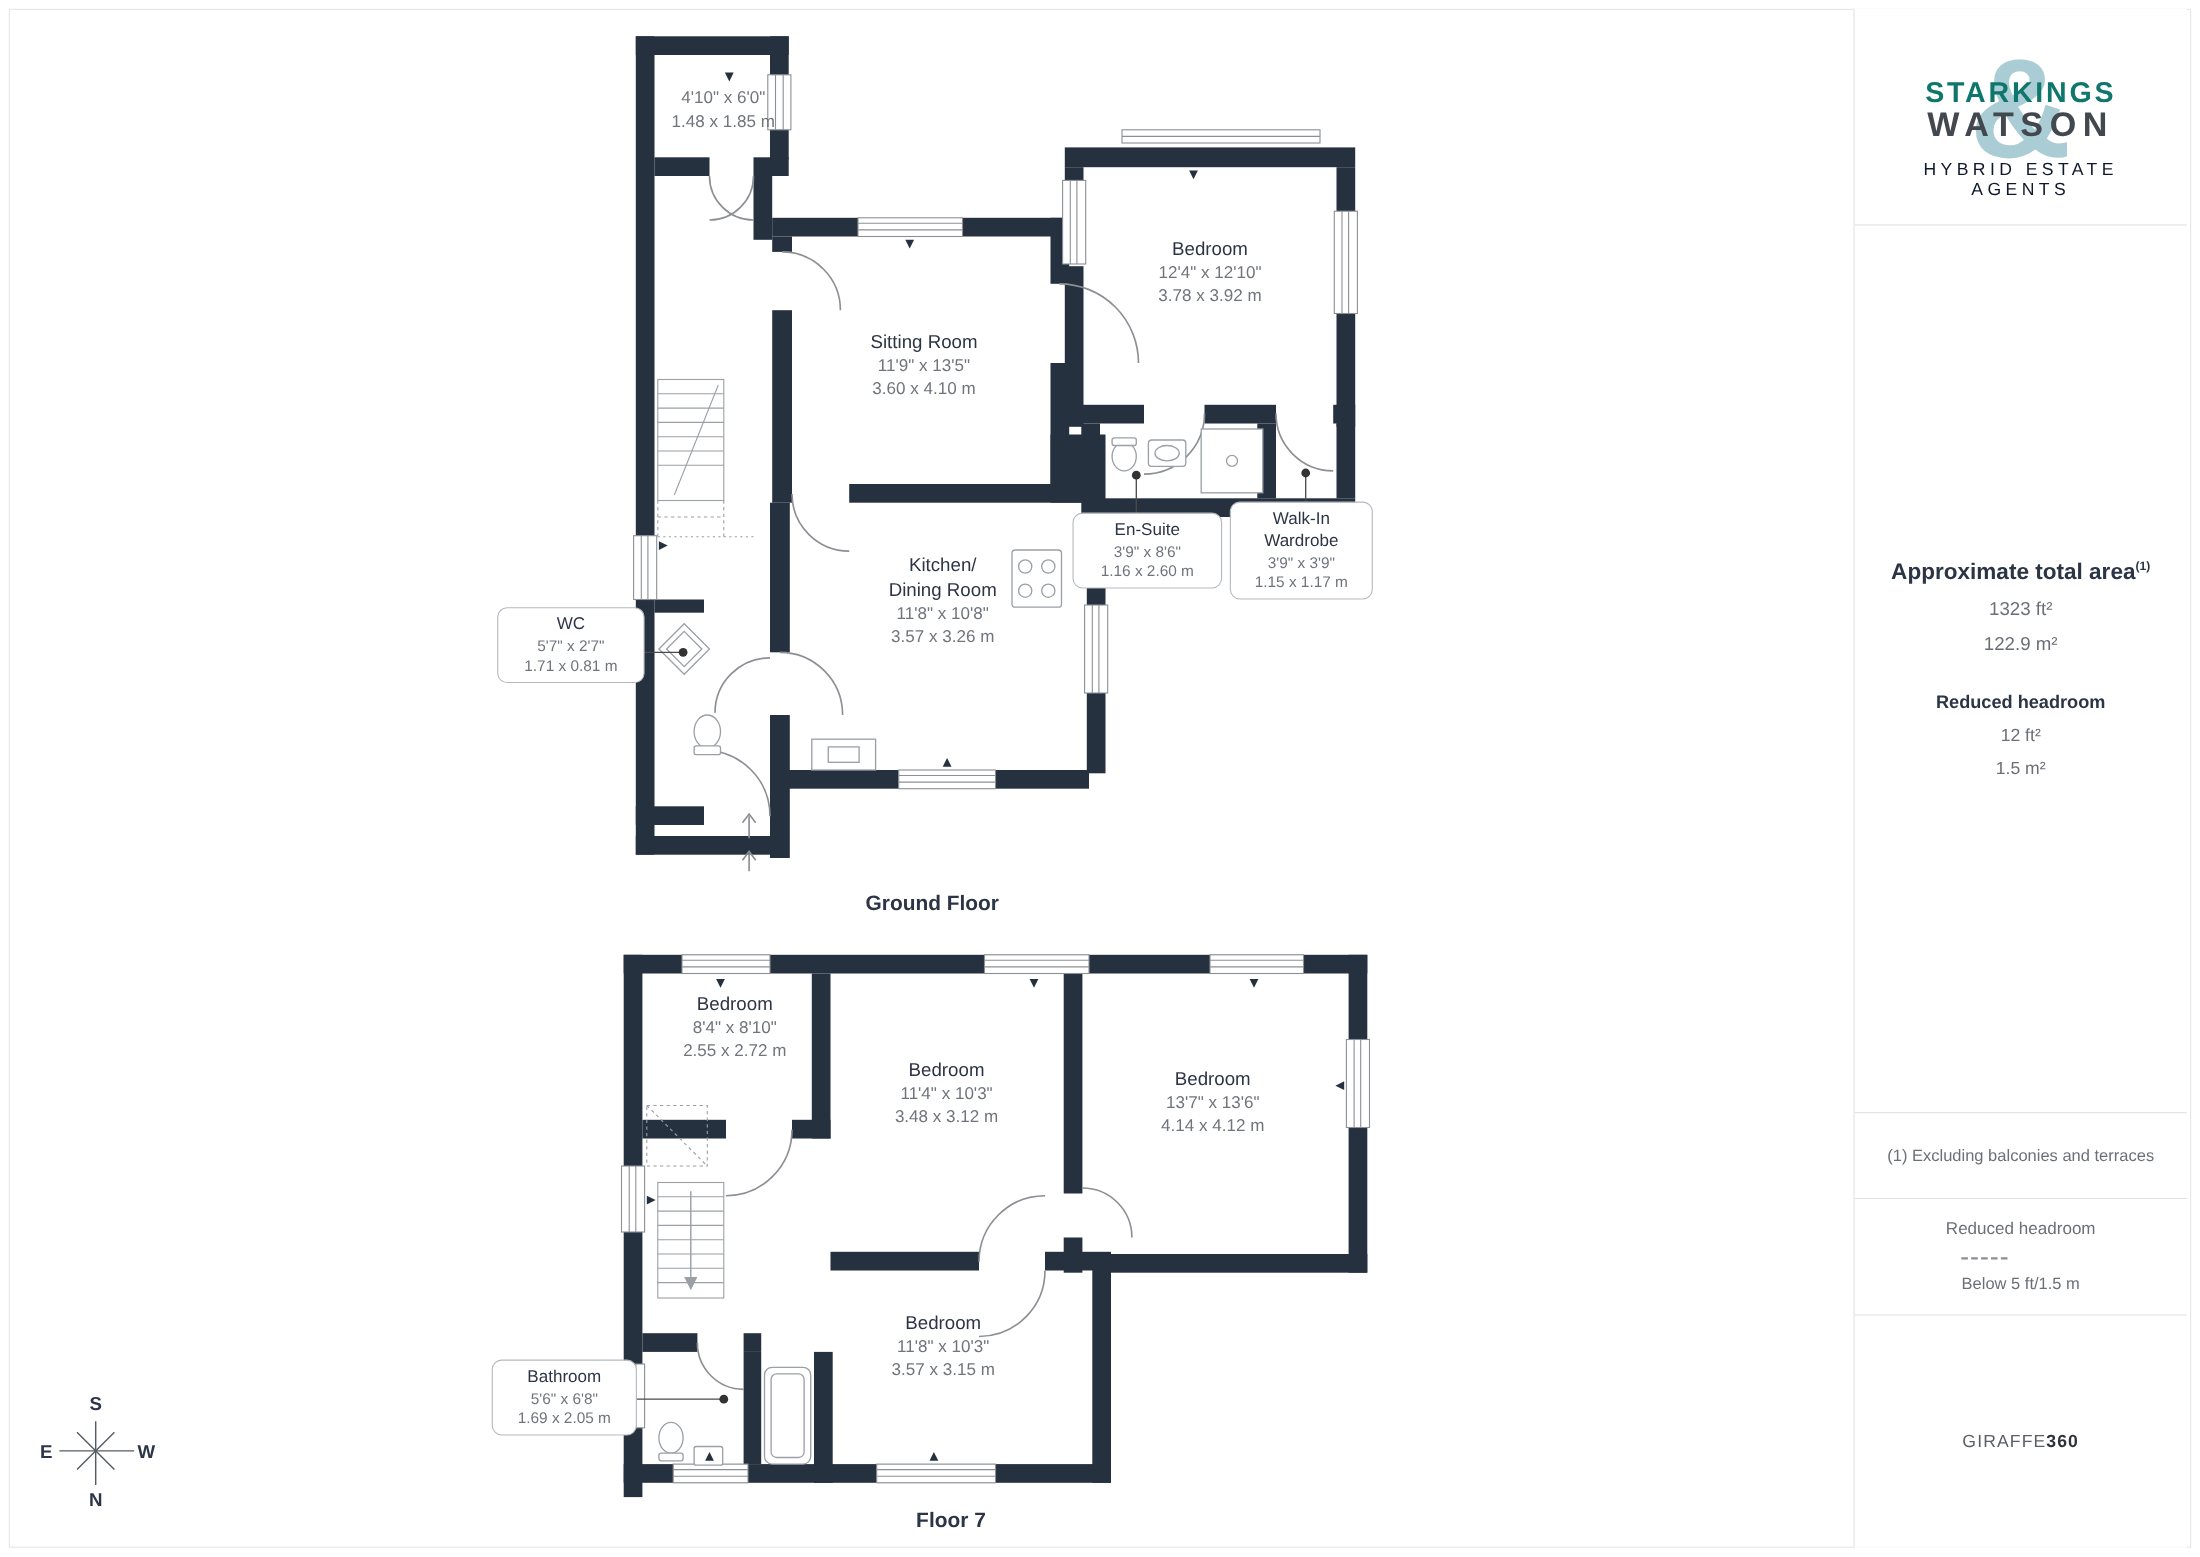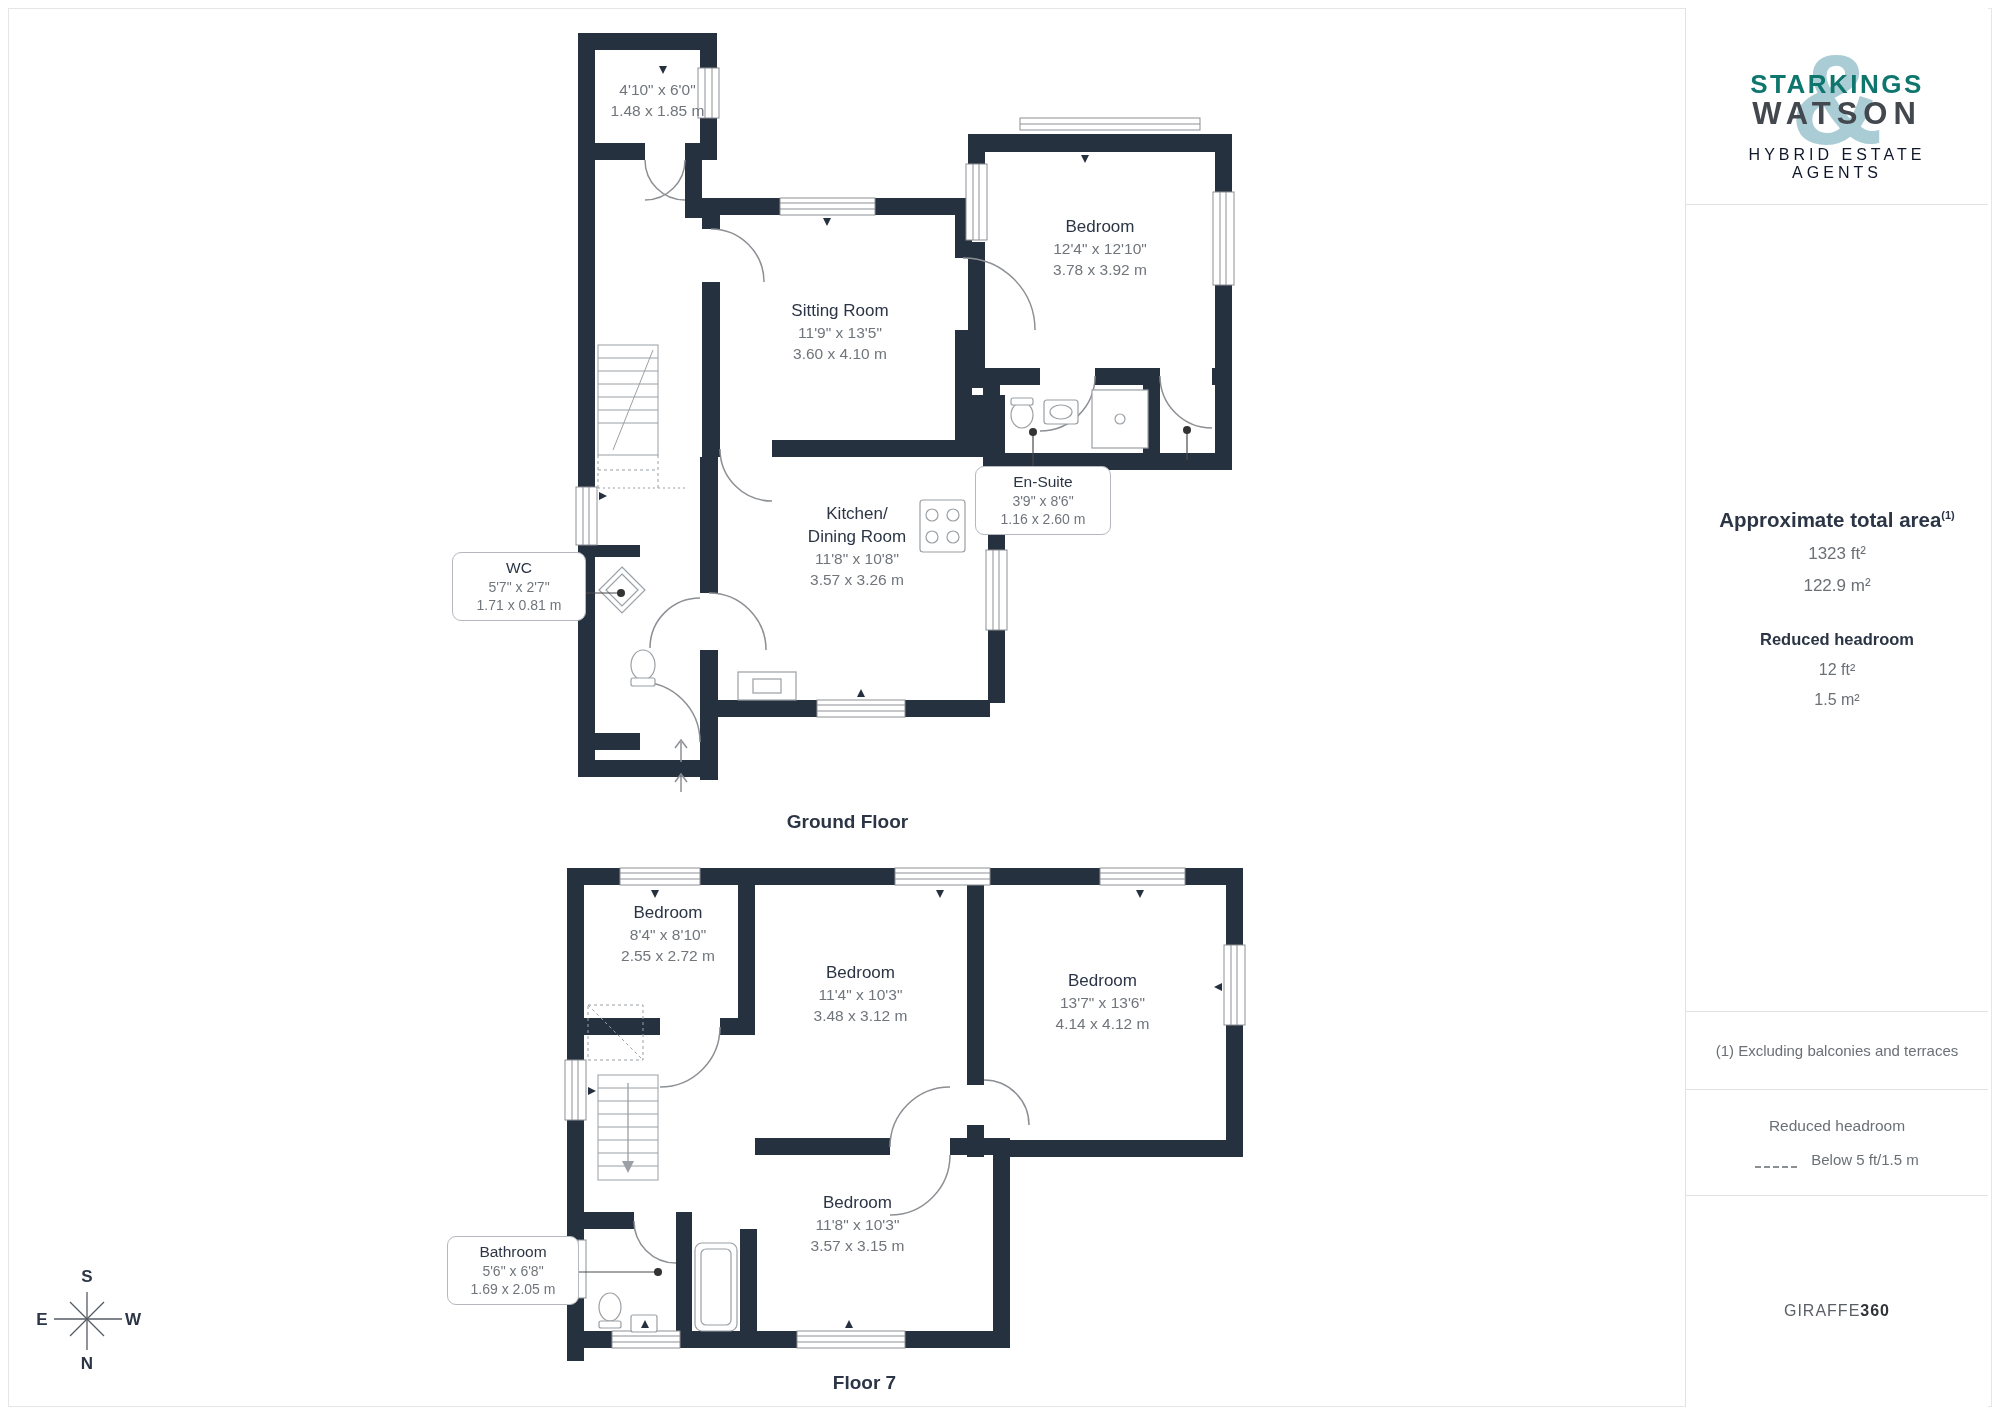--- a/index.html
+++ b/index.html
@@ -322,6 +322,12 @@
     <span class="room-ft">3'9" x 8'6"</span>
     <span class="room-m">1.16 x 2.60 m</span>
   </div>
+  <div class="callout" style="left:1118px;top:456px;width:112px">
+    <span class="room-name">Walk-In
+Wardrobe</span>
+    <span class="room-ft">3'9" x 3'9"</span>
+    <span class="room-m">1.15 x 1.17 m</span>
+  </div>
   <div class="floor-title" style="left:745px;top:811px;width:205px">Ground Floor</div>
 
   <div class="room-label" style="left:578px;top:902px;width:180px">

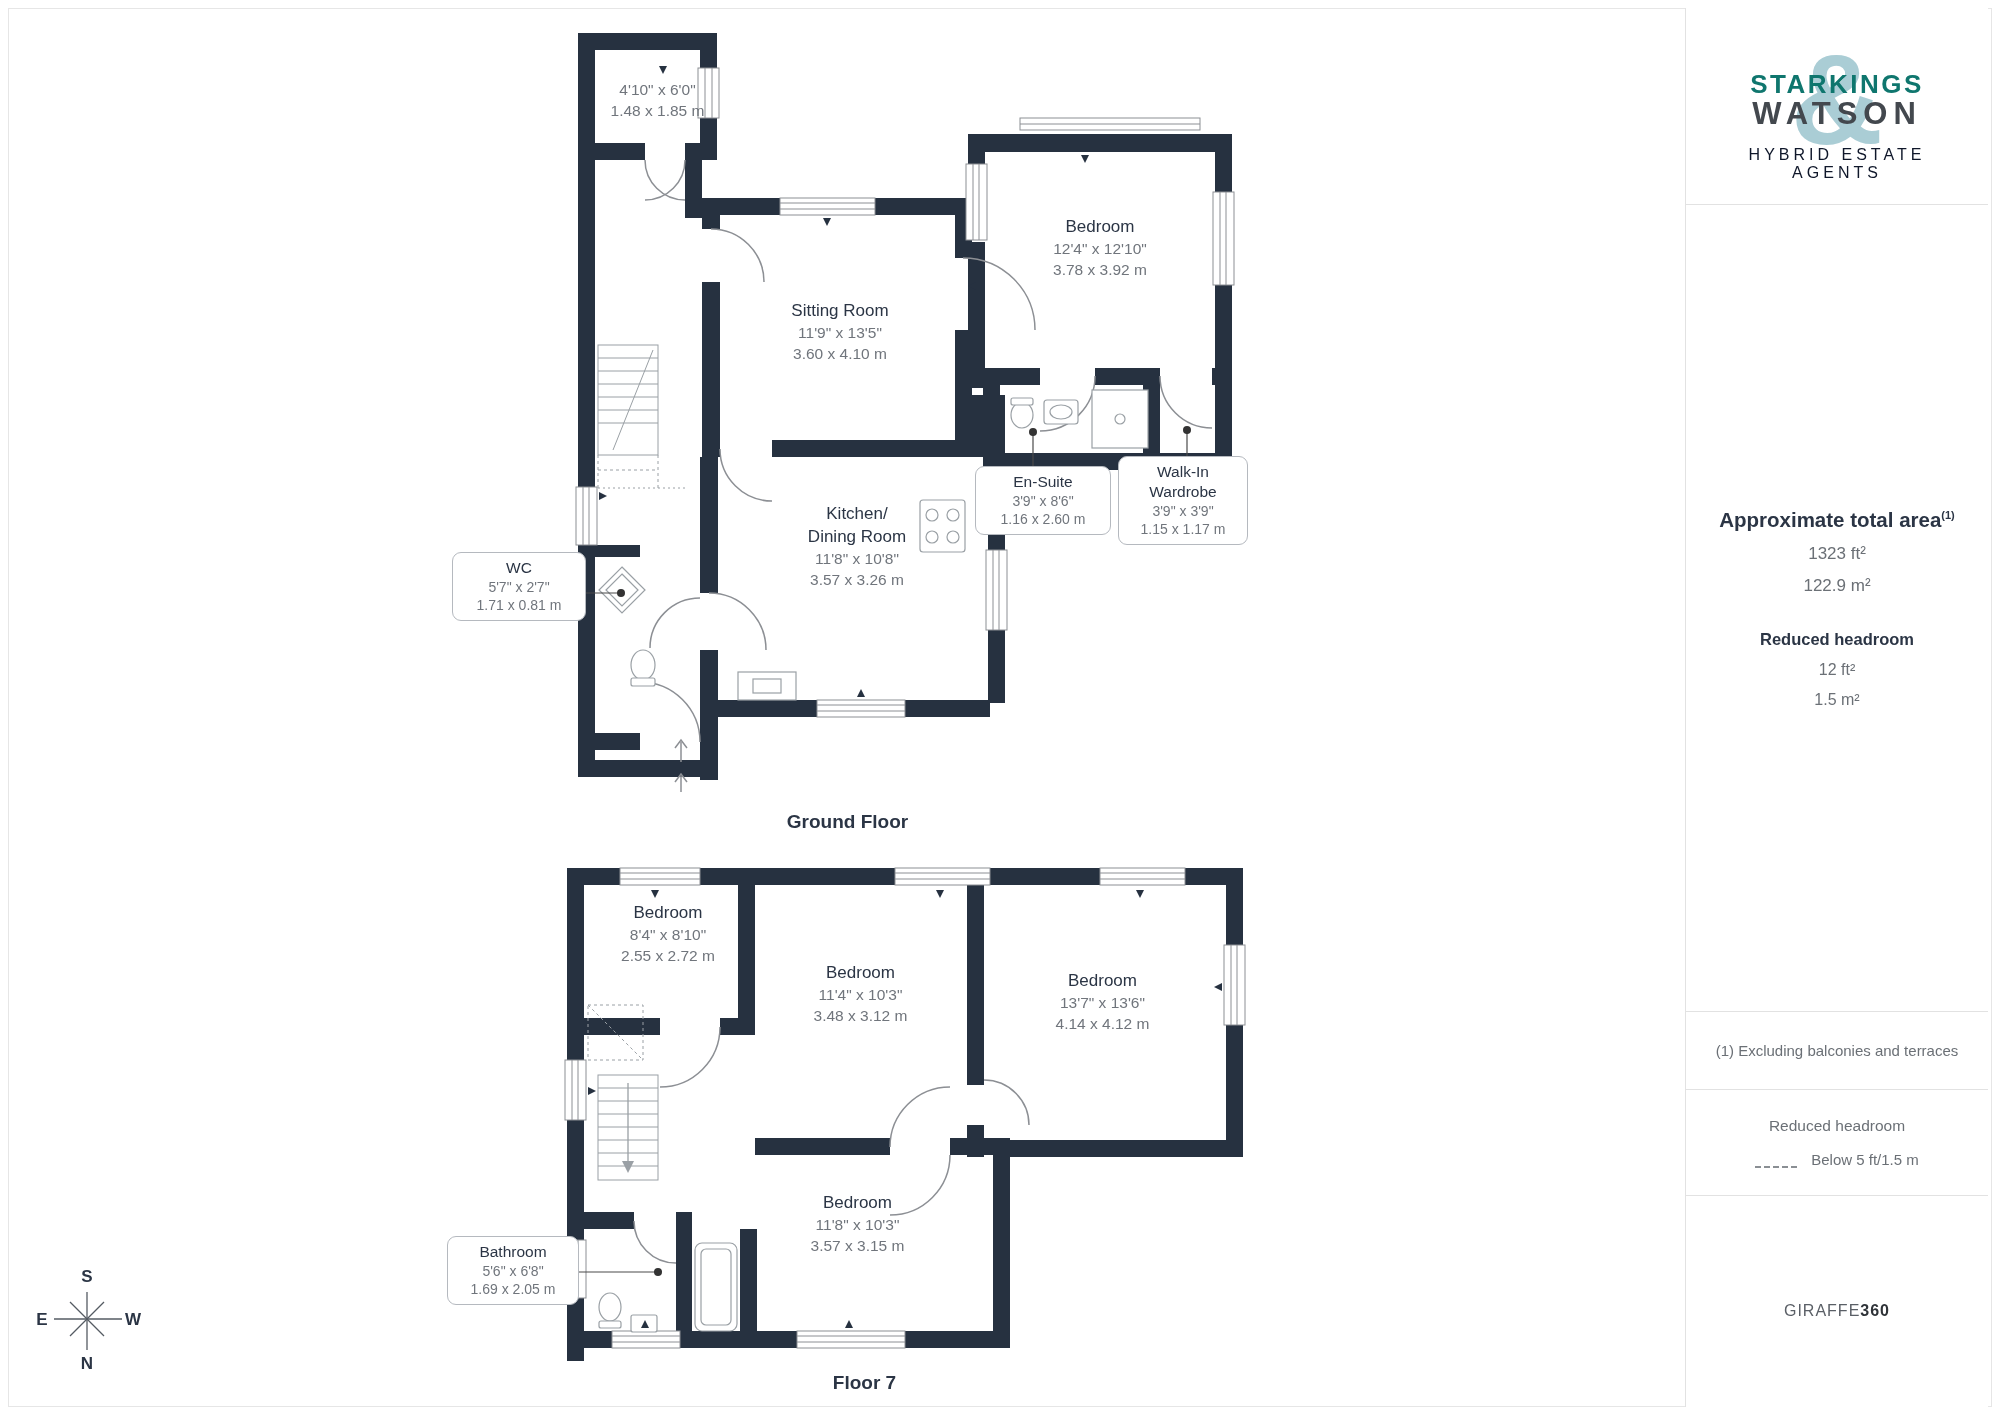--- a/index.html
+++ b/index.html
@@ -43,7 +43,7 @@
   .rh-val{font-size:16px;color:#6b7076;margin-top:12px;}
   .note-text{font-size:15px;color:#6b7076;}
   .legend-title{font-size:15.5px;color:#6b7076;}
-  .legend-row{margin-top:16px;font-size:15px;color:#6b7076;display:flex;align-items:flex-end;gap:14px;}
+  .legend-row{margin-top:16px;font-size:15px;color:#6b7076;display:flex;align-items:flex-start;gap:14px;flex-direction:column;}
   .dash-sample{display:inline-block;width:42px;border-top:2px dashed #8a8f94;height:0;}
   .disc-text{width:272px;font-size:15px;color:#6b7076;line-height:1.5;}
   .giraffe{margin-top:20px;font-size:16px;letter-spacing:1px;color:#5a5f66;}

